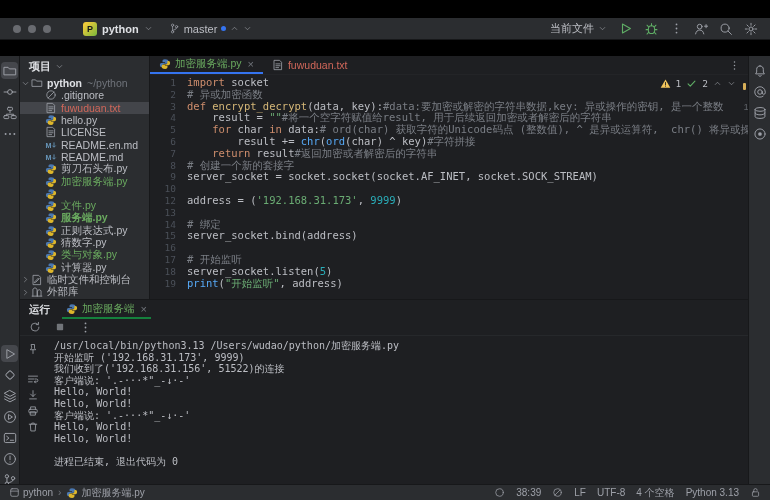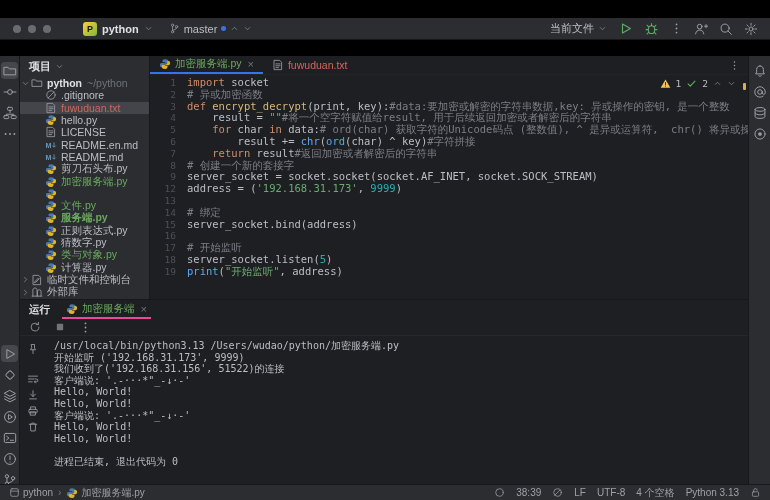--- a/index.html
+++ b/index.html
@@ -503,7 +503,7 @@
         <div>
             <div class="code-line"><span class="ln">1</span><span><span class="tok-k">import </span><span class="tok-d">socket</span></span></div>
             <div class="code-line"><span class="ln">2</span><span><span class="tok-c"># 异或加密函数</span></span></div>
-            <div class="code-line"><span class="ln">3</span><span><span class="tok-k">def </span><span class="tok-f">encrypt_decrypt</span><span class="tok-d">(print, key):</span><span class="tok-c">#data:要加密或解密的字符串数据,key: 异或操作的密钥, 是一个整数</span><span class="inlay">1 个用法    新 *</span></span></div>
+            <div class="code-line"><span class="ln">3</span><span><span class="tok-k">def </span><span class="tok-f">encrypt_decrypt</span><span class="tok-d">(data, key):</span><span class="tok-c">#data:要加密或解密的字符串数据,key: 异或操作的密钥, 是一个整数</span><span class="inlay">1 个用法    新 *</span></span></div>
             <div class="code-line"><span class="ln">4</span><span><span class="tok-d">    result = </span><span class="tok-s">""</span><span class="tok-c">#将一个空字符赋值给result, 用于后续返回加密或者解密后的字符串</span></span></div>
             <div class="code-line"><span class="ln">5</span><span><span class="tok-d">    </span><span class="tok-k">for </span><span class="tok-d">char </span><span class="tok-k">in </span><span class="tok-d">data:</span><span class="tok-c"># ord(char) 获取字符的Unicode码点 (整数值), ^ 是异或运算符,  chr() 将异或操作后的整数值转换回字符</span></span></div>
             <div class="code-line"><span class="ln">6</span><span><span class="tok-d">        result += </span><span class="tok-b">chr</span><span class="tok-d">(</span><span class="tok-b">ord</span><span class="tok-d">(char) ^ key)</span><span class="tok-c">#字符拼接</span></span></div>

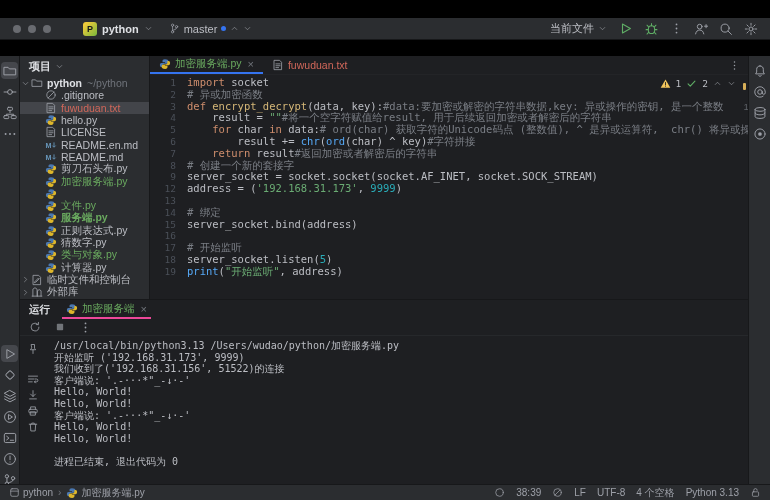--- a/index.html
+++ b/index.html
@@ -510,6 +510,7 @@
             <div class="code-line"><span class="ln">7</span><span><span class="tok-d">    </span><span class="tok-k">return </span><span class="tok-d">result</span><span class="tok-c">#返回加密或者解密后的字符串</span></span></div>
             <div class="code-line"><span class="ln">8</span><span><span class="tok-c"># 创建一个新的套接字</span></span></div>
             <div class="code-line"><span class="ln">9</span><span><span class="tok-d">server_socket = socket.socket(socket.AF_INET, socket.SOCK_STREAM)</span></span></div>
+            <div class="code-line"><span class="ln">10</span><span></span></div>
             <div class="code-line"><span class="ln">12</span><span><span class="tok-d">address = (</span><span class="tok-s">'192.168.31.173'</span><span class="tok-d">, </span><span class="tok-num">9999</span><span class="tok-d">)</span></span></div>
             <div class="code-line"><span class="ln">13</span><span></span></div>
             <div class="code-line"><span class="ln">14</span><span><span class="tok-c"># 绑定</span></span></div>

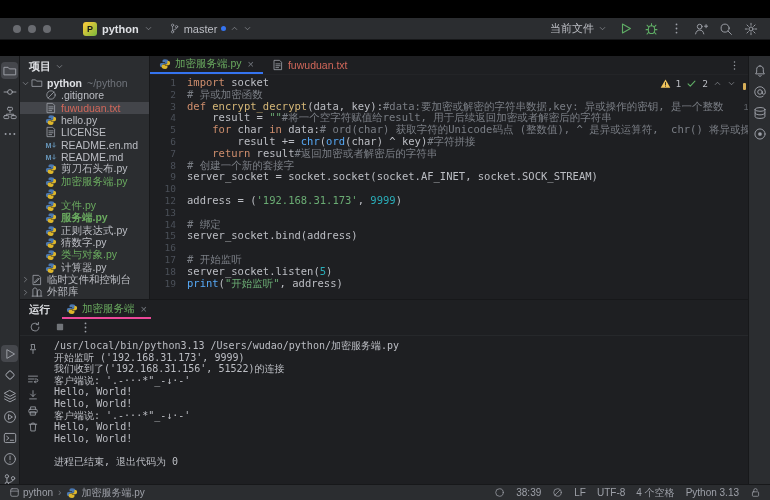--- a/index.html
+++ b/index.html
@@ -57,7 +57,7 @@
   .run-panel{position:absolute;left:20px;top:243px;right:22px;height:201px;background:#1e1f22;border-top:1px solid #17181a;box-sizing:border-box;}
   .run-header{height:19px;display:flex;align-items:stretch;gap:12px;padding-left:9px;font-size:10.5px;color:#dfe1e5;}
   .run-title{font-weight:bold;display:flex;align-items:center;}
-  .run-tab{display:flex;align-items:center;gap:4px;padding:0 4px;border-bottom:2px solid #ec4899;color:#bcbec4;box-sizing:border-box;}
+  .run-tab{display:flex;align-items:center;gap:4px;padding:0 4px;border-bottom:2px solid #15803d;color:#bcbec4;box-sizing:border-box;}
   .run-toolbar{height:17px;display:flex;align-items:center;gap:9px;padding-left:7px;border-bottom:1px solid #26282b;box-sizing:border-box;}
   .tool-btn{display:flex;align-items:center;justify-content:center;width:16px;height:16px;border-radius:3px;}
   .console-wrap{position:absolute;top:37px;left:0;right:0;bottom:0;display:flex;}

